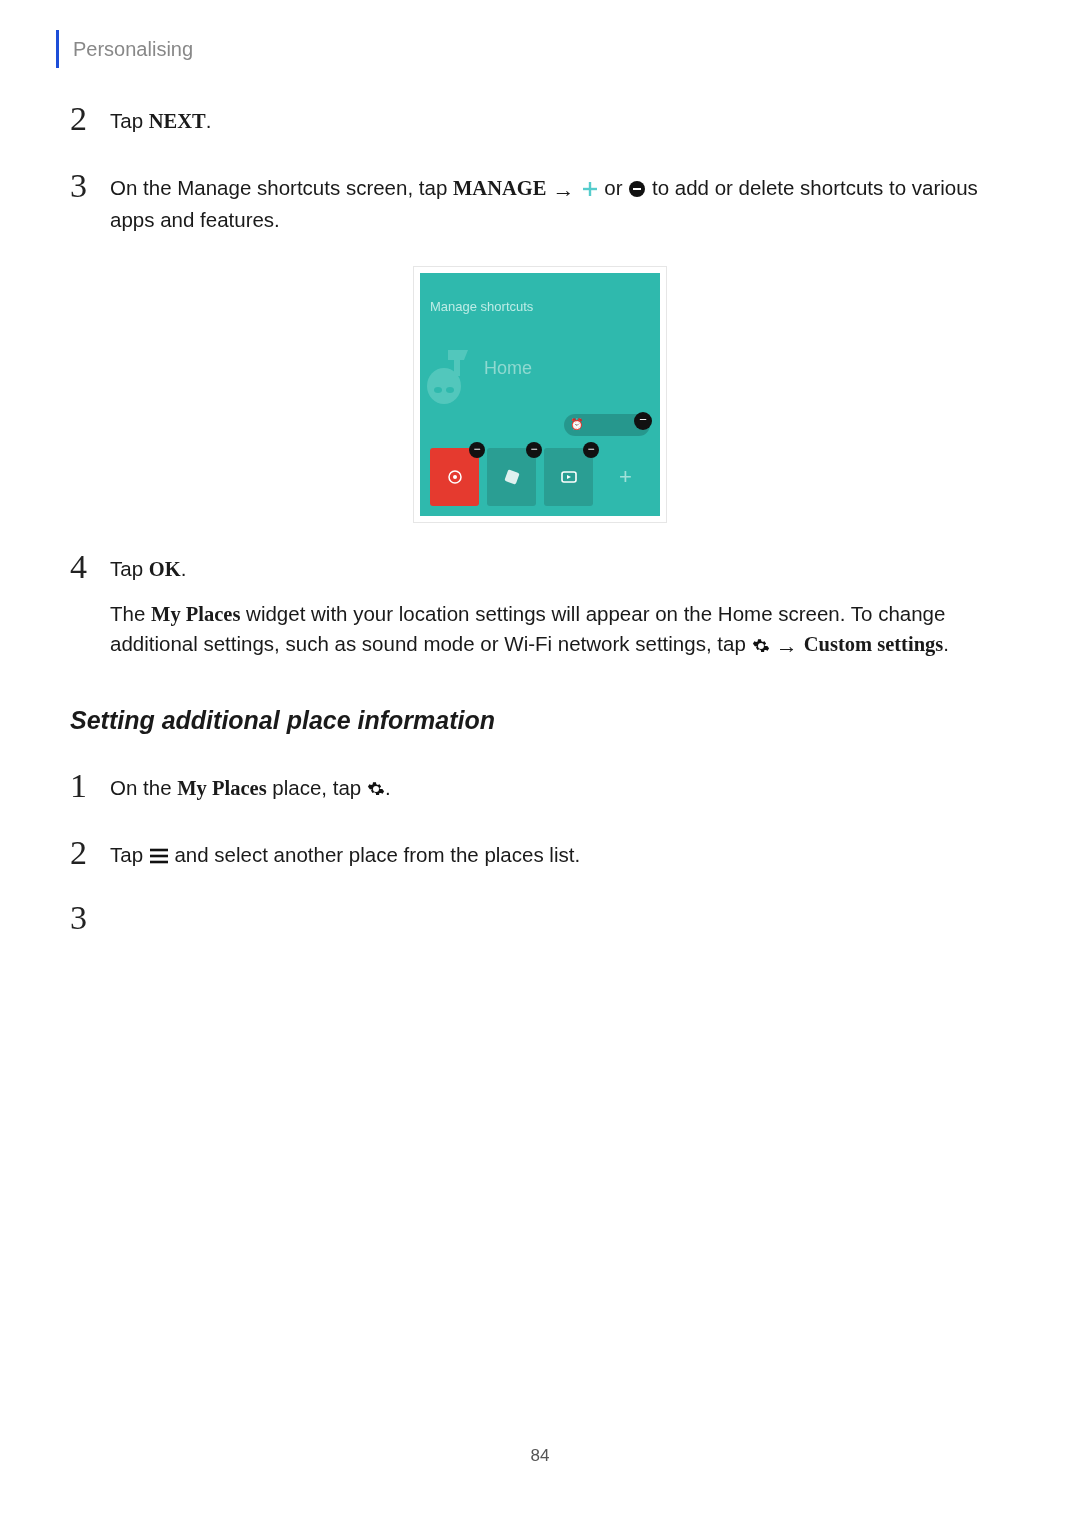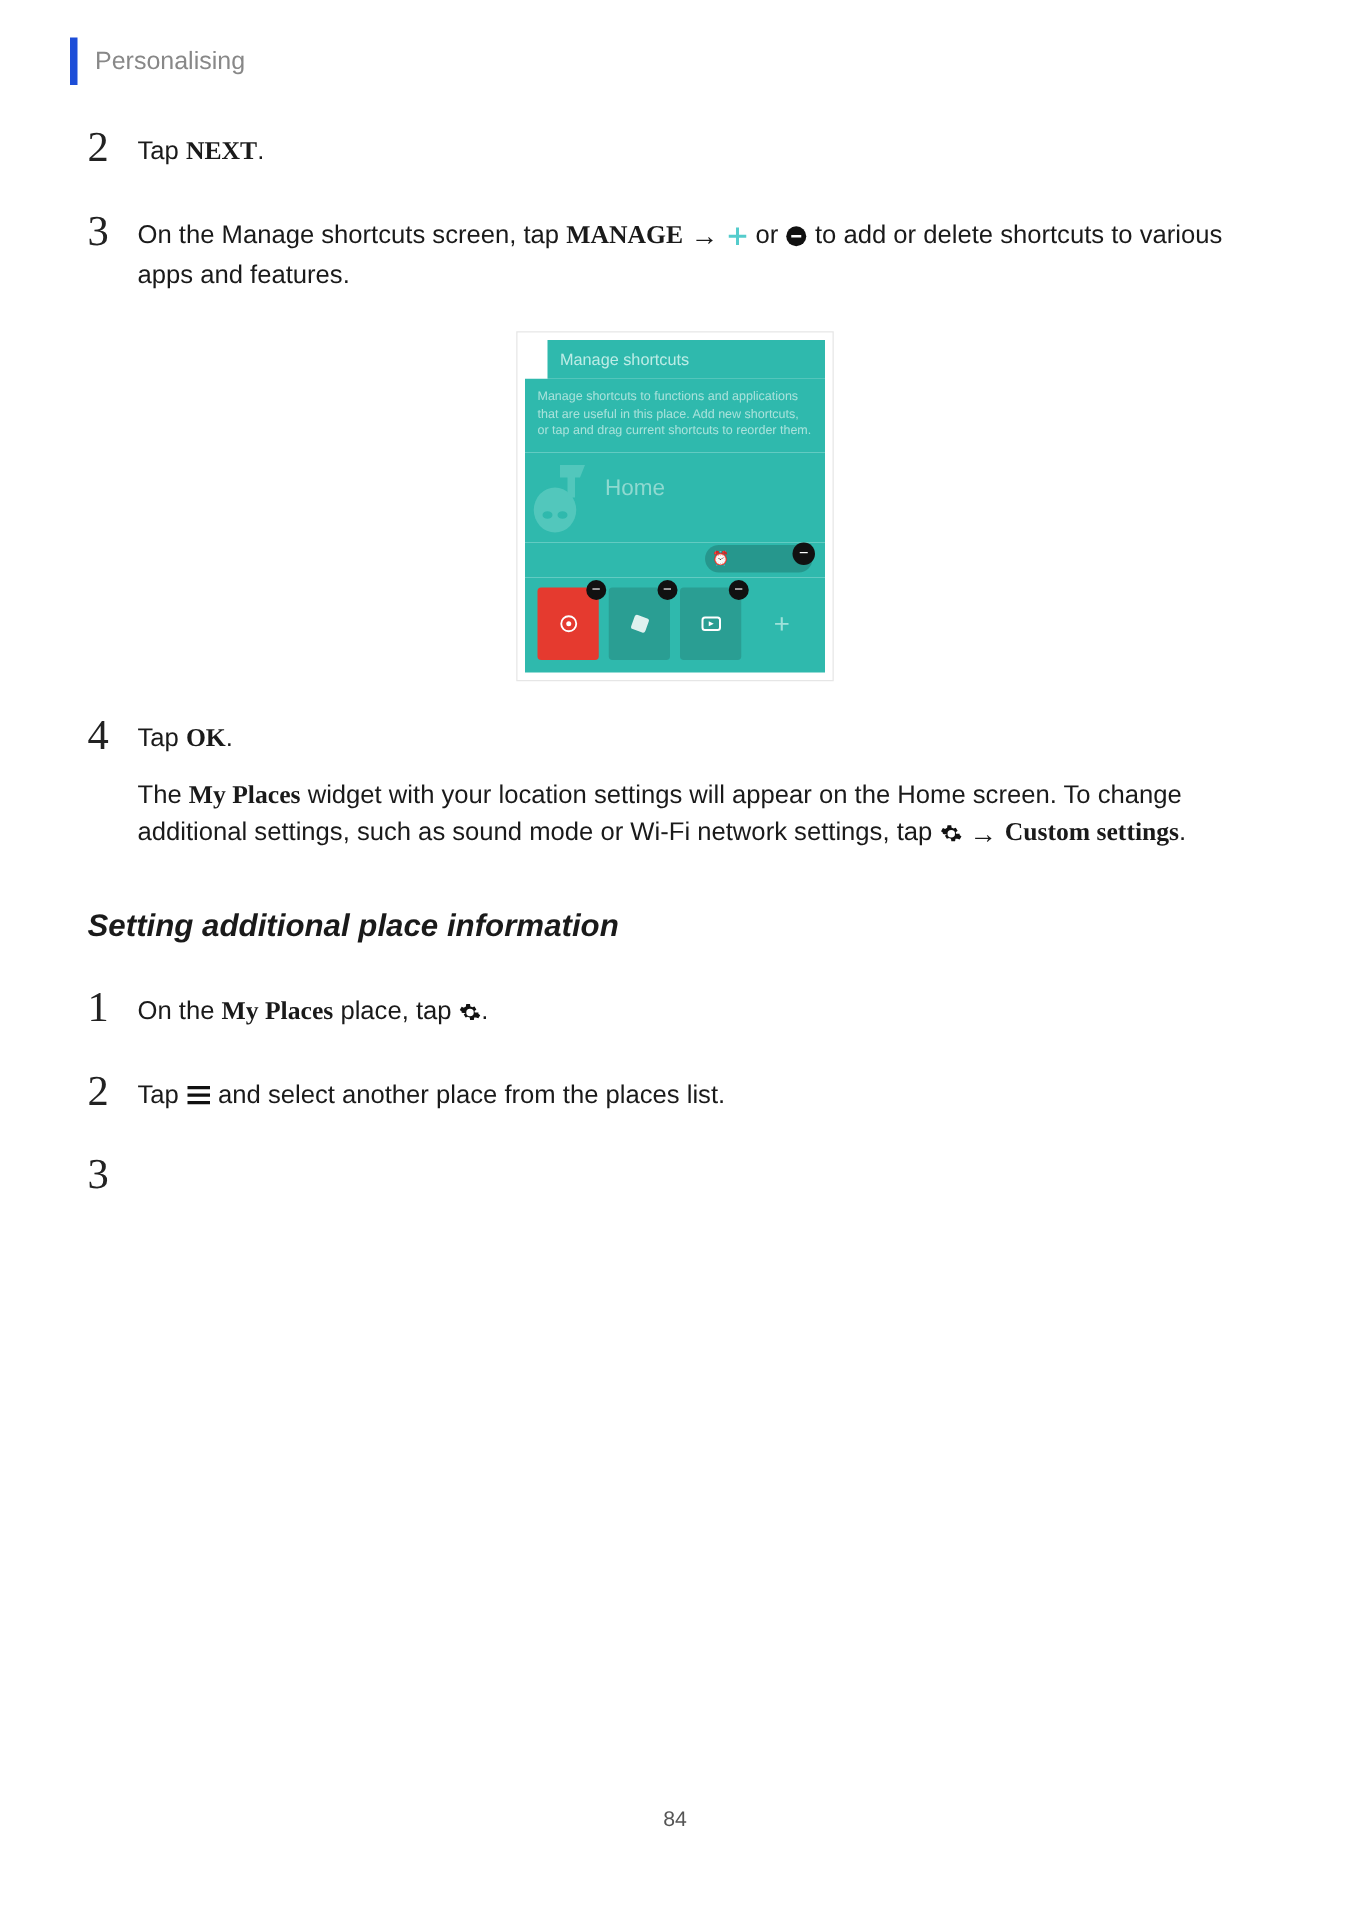--- a/index.html
+++ b/index.html
@@ -16,7 +16,7 @@
     min-height: 1400px;
   }
   .header-rule {
-    border-left: 6px solid #1d4ed8;
+    border-left: 3px solid #1d4ed8;
     padding-left: 14px;
     margin-left: -14px;
     height: 38px;

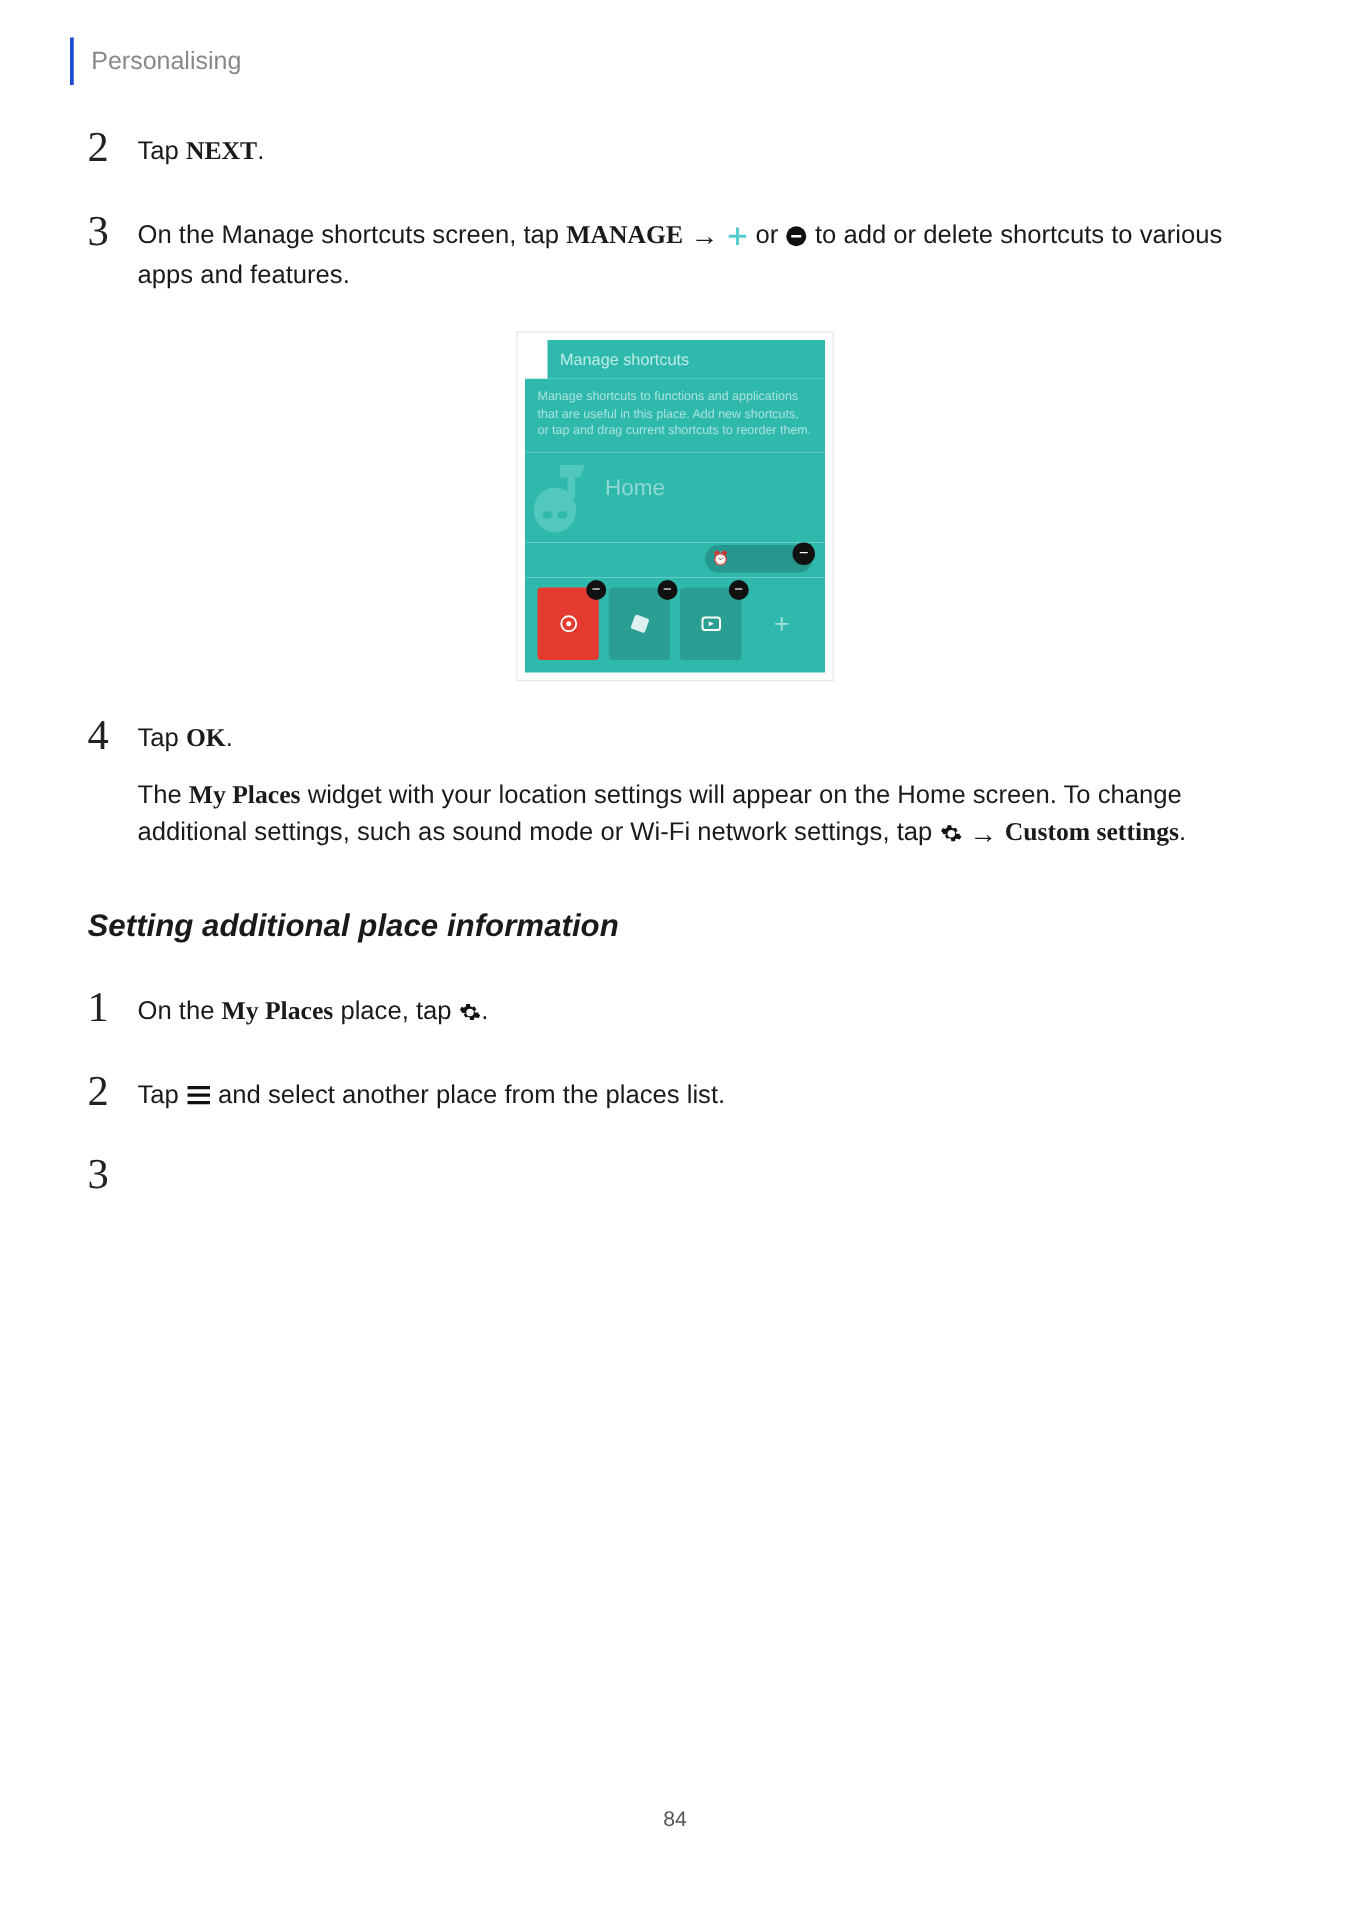--- a/index.html
+++ b/index.html
@@ -84,9 +84,8 @@
     background: #2fb9ad;
     color: #bdece6;
     font-size: 13px;
-    padding: 8px 10px;
+    padding: 26px 10px;
     text-align: left;
-    margin-left: 18px;
   }
   .fig-desc {
     background: #2fb9ad;

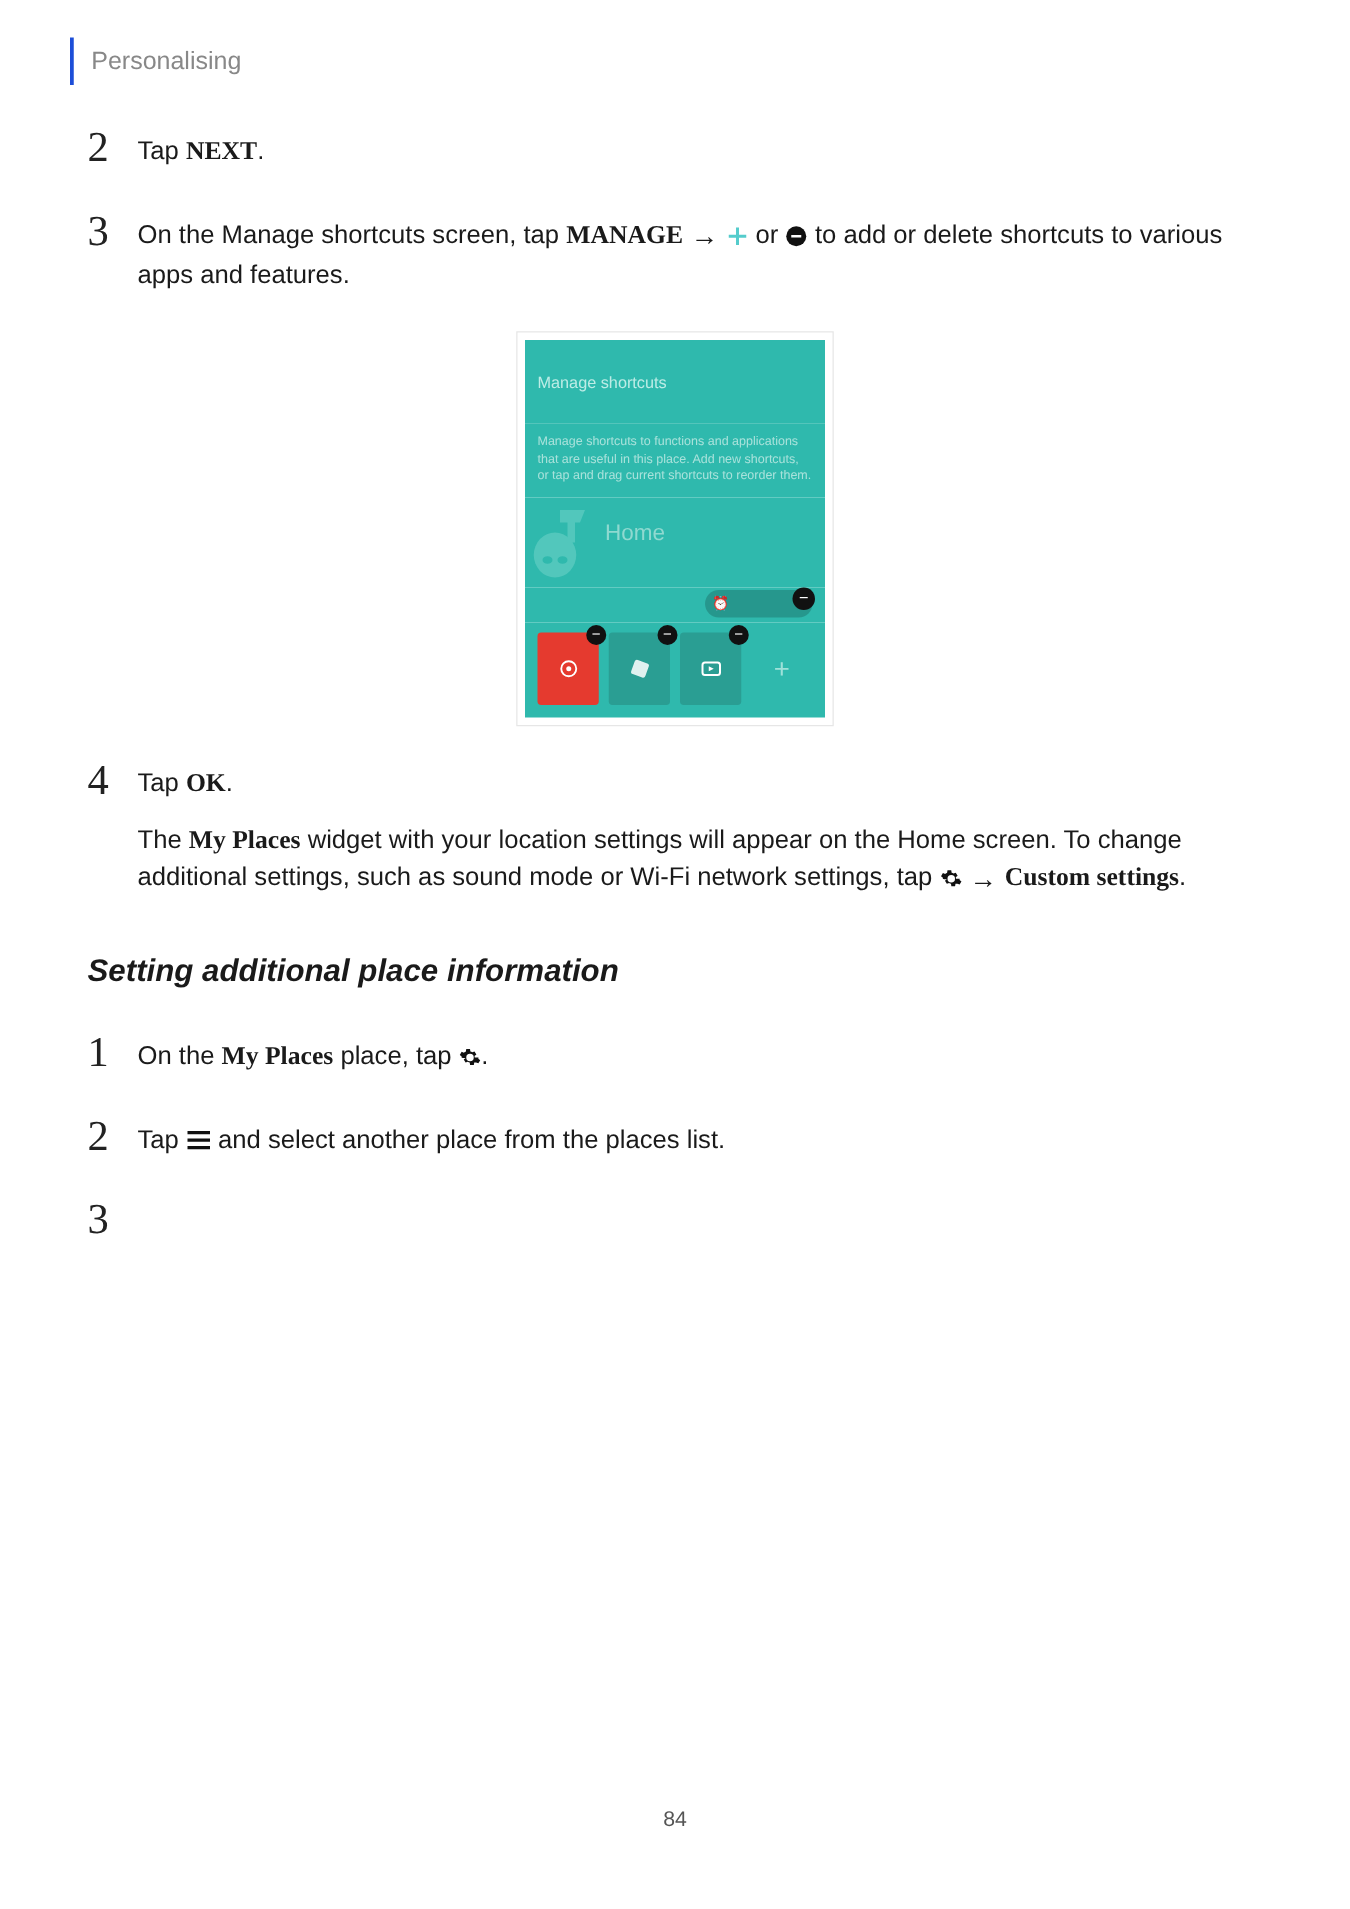--- a/index.html
+++ b/index.html
@@ -230,7 +230,6 @@
     <div class="figure-wrap">
       <div class="figure">
         <div class="fig-header">Manage shortcuts</div>
-        <div class="fig-desc">Manage shortcuts to functions and applications that are useful in this place. Add new shortcuts, or tap and drag current shortcuts to reorder them.</div>
         <div class="fig-home">
           <span class="home-shape">
             <svg width="56" height="66" viewBox="0 0 56 66">

